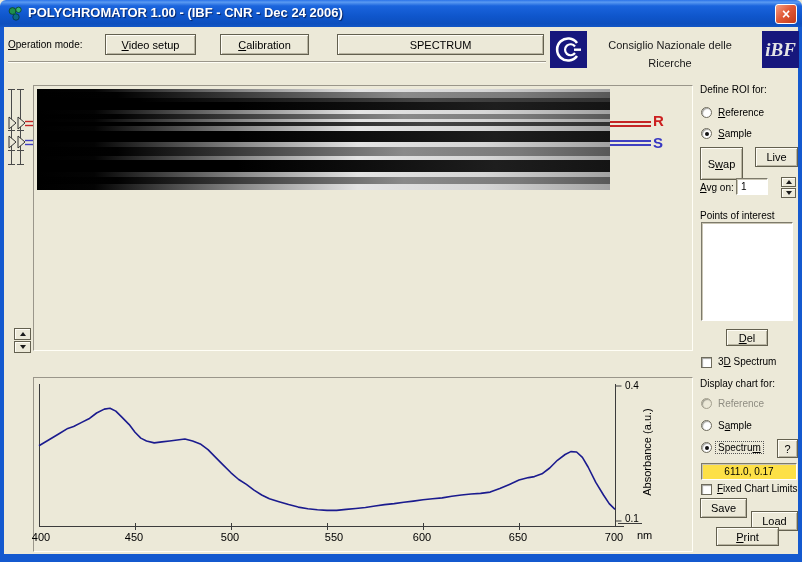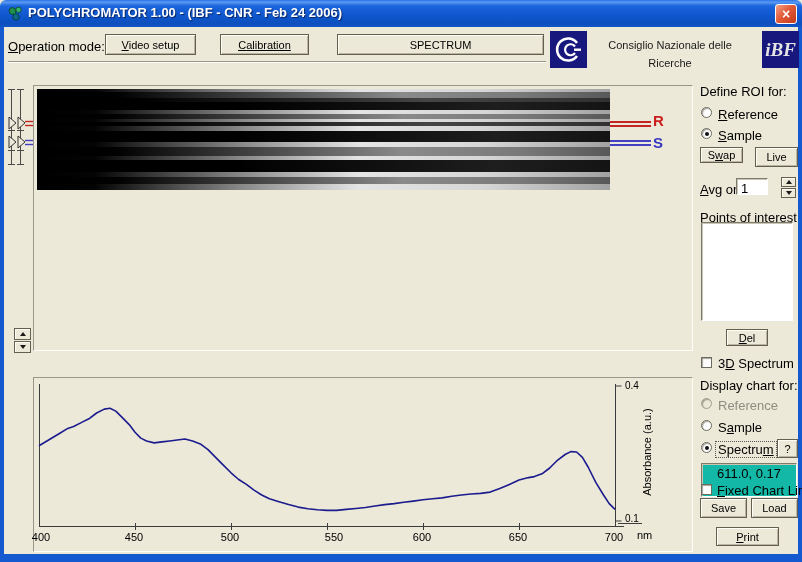--- a/index.html
+++ b/index.html
@@ -103,7 +103,7 @@
     <circle cx="9" cy="12" r="3.2" fill="#0d6b86" stroke="#06303d" stroke-width="0.8"></circle>
     <line x1="7" y1="8" x2="9" y2="10" stroke="#083" stroke-width="1"></line>
   </svg>
-  <span class="title-text">POLYCHROMATOR 1.00 - (IBF - CNR - Feb 24 2006)</span>
+  <span class="title-text">POLYCHROMATOR 1.00 - (IBF - CNR - Dec 24 2006)</span>
   <div class="close-btn"><span>×</span></div>
 </div>
 <div class="border-left"></div>

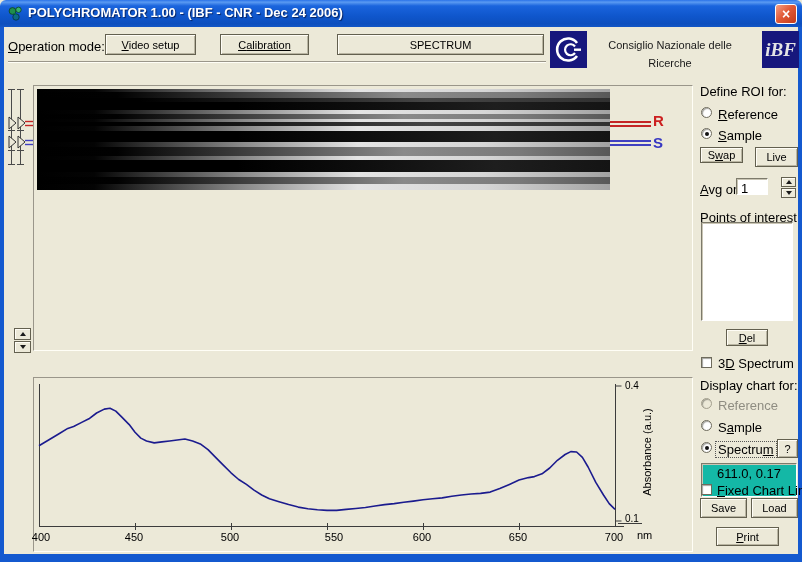--- a/index.html
+++ b/index.html
@@ -30,7 +30,7 @@
     box-sizing:border-box;cursor:default;
   }
   
-  .lbl{position:absolute;font-size:13px;color:#000;white-space:nowrap;}
+  .lbl{position:absolute;font-size:10px;color:#000;white-space:nowrap;}
   .lbl.disabled{color:#8f8d82;}
   .btn{
     position:absolute;box-sizing:border-box;background:#ece9d8;

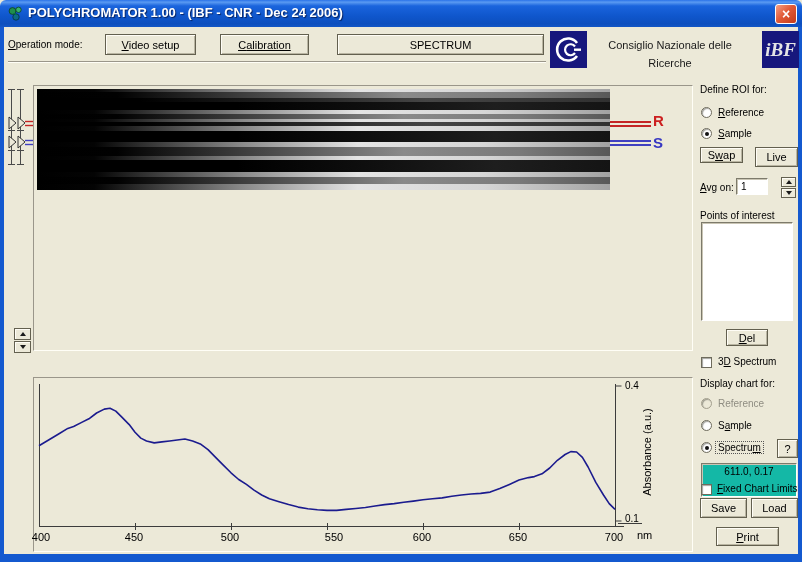--- a/index.html
+++ b/index.html
@@ -114,7 +114,7 @@
 <div class="btn" style="left:105px;top:34px;width:91px;height:21px;">
   <span><u>V</u>ideo setup</span>
 </div>
-<div class="btn" style="left:220px;top:34px;width:89px;height:21px;text-decoration:underline;">
+<div class="btn" style="left:220px;top:34px;width:89px;height:21px;">
   <span><u>C</u>alibration</span>
 </div>
 <div class="btn" style="left:337px;top:34px;width:207px;height:21px;">

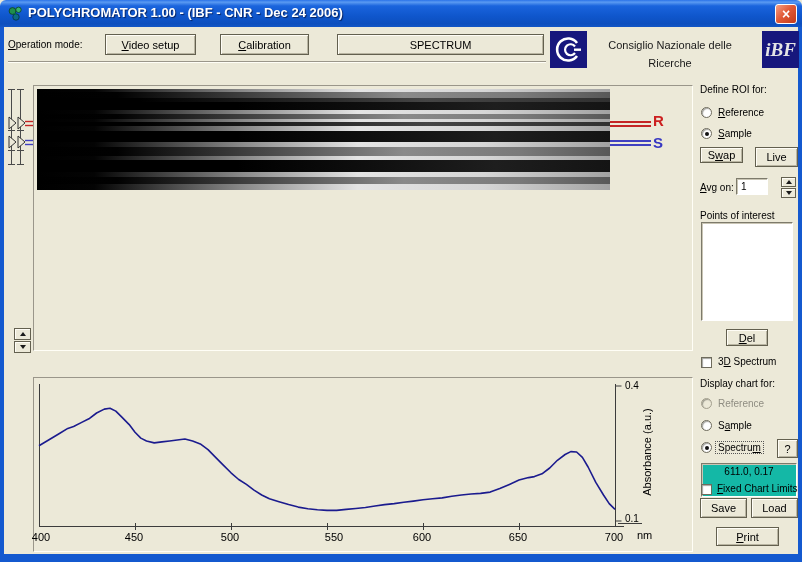--- a/index.html
+++ b/index.html
@@ -273,7 +273,7 @@
 <div class="radio checked" style="left:701px;top:128px;"></div>
 <span class="lbl" style="left:718px;top:128px;"><u>S</u>ample</span>
 
-<div class="btn" style="left:700px;top:147px;width:43px;height:16px;">
+<div class="btn" style="left:700px;top:147px;width:43px;height:33px;">
   <span>S<u>w</u>ap</span>
 </div>
 <div class="btn" style="left:755px;top:147px;width:43px;height:20px;">

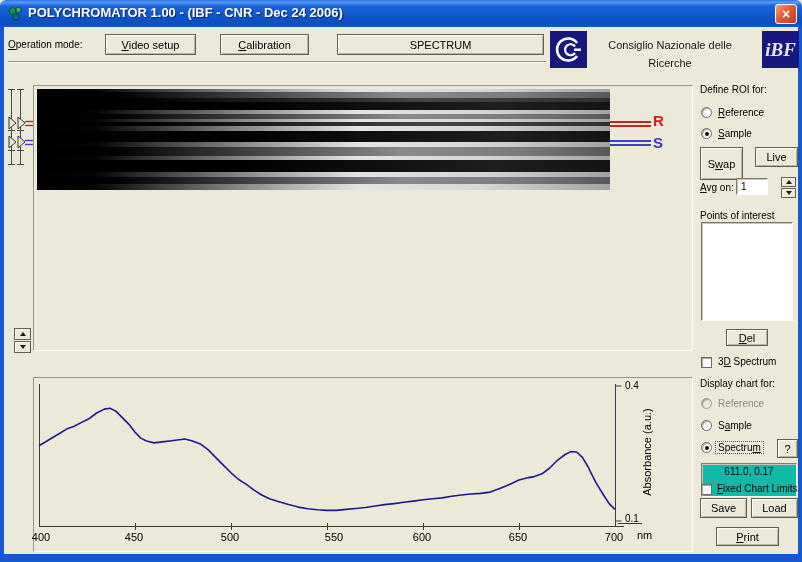--- a/index.html
+++ b/index.html
@@ -315,7 +315,7 @@
   <span>?</span>
 </div>
 
-<div class="sunken" style="left:701px;top:463px;width:96px;height:34px;background:#14b8a6;">
+<div class="sunken" style="left:701px;top:463px;width:96px;height:17px;background:#fde047;">
   <span class="lbl" style="left:0;top:2px;width:94px;text-align:center;">611.0, 0.17</span>
 </div>
 

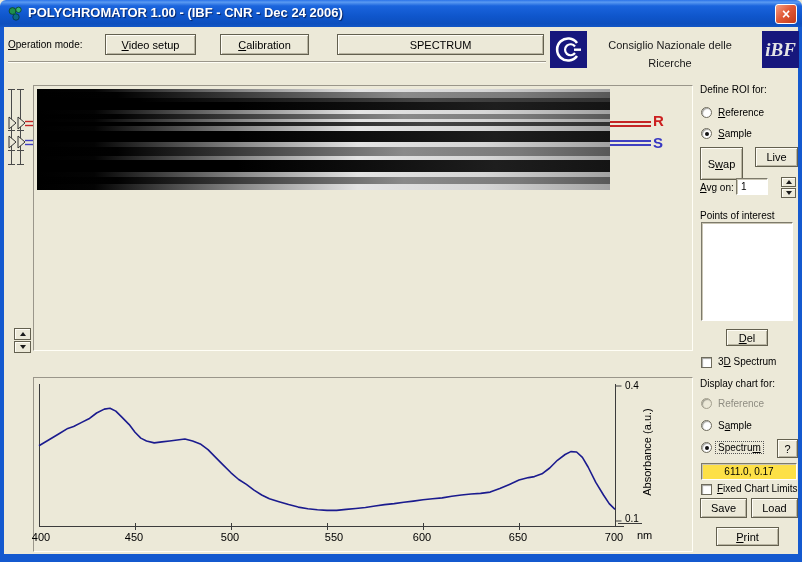--- a/index.html
+++ b/index.html
@@ -325,7 +325,7 @@
 <div class="btn" style="left:700px;top:498px;width:47px;height:20px;">
   <span>Save</span>
 </div>
-<div class="btn" style="left:751px;top:498px;width:47px;height:20px;">
+<div class="btn" style="left:751px;top:511px;width:47px;height:20px;">
   <span>Load</span>
 </div>
 <div class="btn" style="left:716px;top:527px;width:63px;height:19px;">

